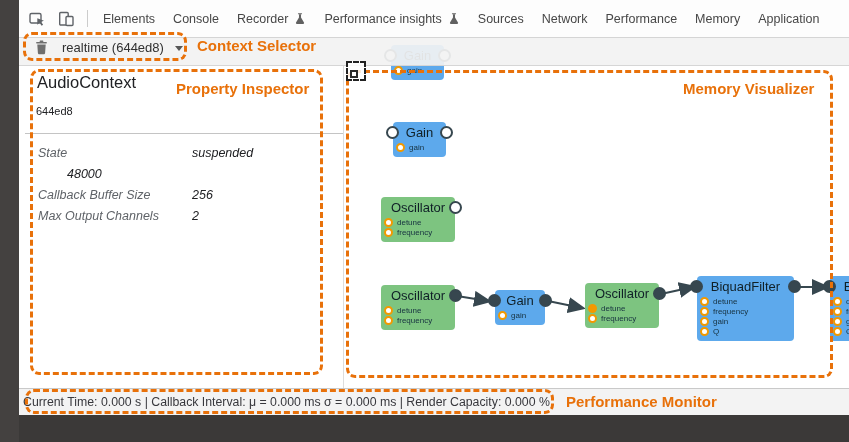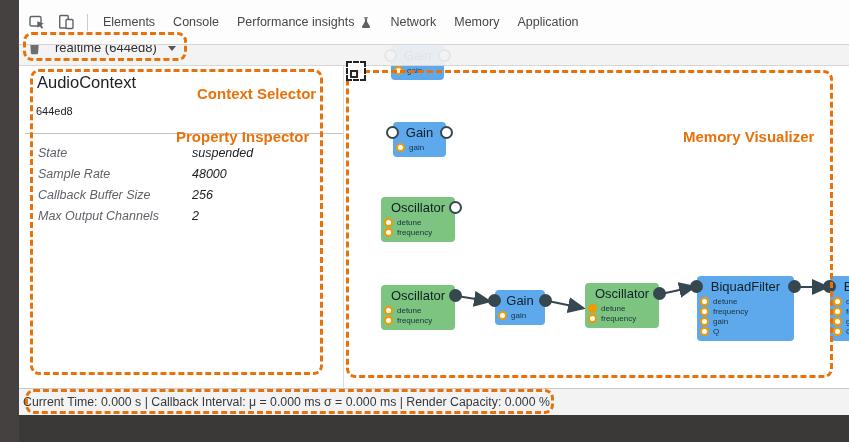--- a/index.html
+++ b/index.html
@@ -9,7 +9,7 @@
   .left-strip{position:absolute;left:0;top:0;width:19px;height:442px;background:#444140;z-index:40;}
   .bottom-dark{position:absolute;left:0;top:415px;width:849px;height:27px;background:#3b3938;z-index:36;}
   
-  .tab-bar{position:absolute;left:19px;top:0;width:830px;height:45px;background:#fdfdfd;
+  .tab-bar{position:absolute;left:19px;top:0;width:830px;height:38px;background:#fdfdfd;
            border-bottom:1px solid #d5d5d5;display:flex;align-items:center;z-index:20;
            box-sizing:border-box;padding-left:4px;overflow:hidden;white-space:nowrap;}
   .icon-btn{width:29px;height:28px;display:flex;align-items:center;justify-content:center;flex:0 0 auto;}

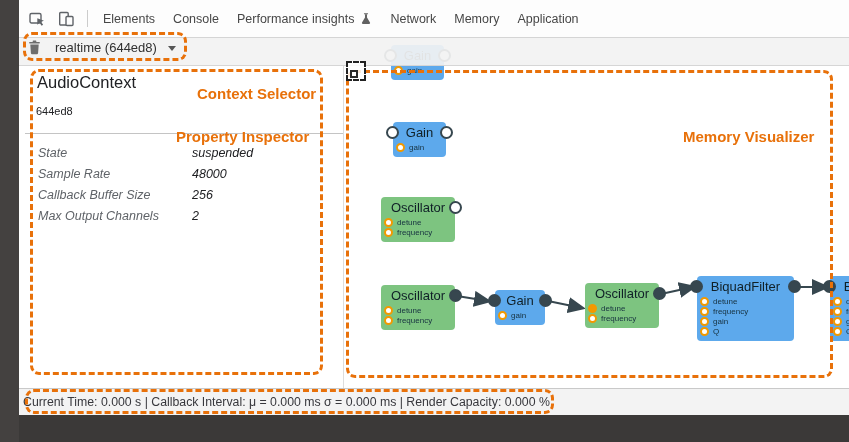--- a/index.html
+++ b/index.html
@@ -187,6 +187,13 @@
           <span>Console</span>
         </div>
         <div class="tab">
+          <span>Recorder</span>
+          <svg width="12" height="13" viewBox="0 0 13 13">
+            <rect x="4.3" y="0.8" width="4.4" height="1.2" rx="0.4" fill="#616161"></rect>
+            <path d="M5.4 2h2.2v3.3l3.2 5.6a1 1 0 0 1-.9 1.5H3.1a1 1 0 0 1-.9-1.5l3.2-5.6z" fill="#616161"></path>
+          </svg>
+        </div>
+        <div class="tab">
           <span>Performance insights</span>
           <svg width="12" height="13" viewBox="0 0 13 13">
             <rect x="4.3" y="0.8" width="4.4" height="1.2" rx="0.4" fill="#616161"></rect>

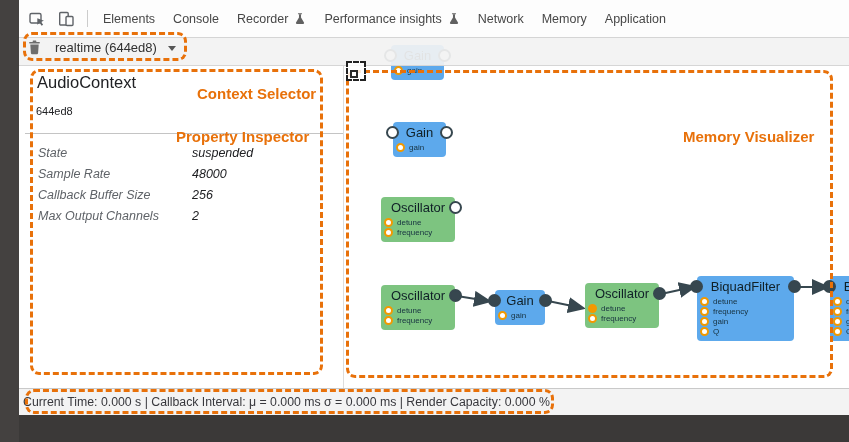--- a/index.html
+++ b/index.html
@@ -201,6 +201,9 @@
           </svg>
         </div>
         <div class="tab">
+          <span>Sources</span>
+        </div>
+        <div class="tab">
           <span>Network</span>
         </div>
         <div class="tab">

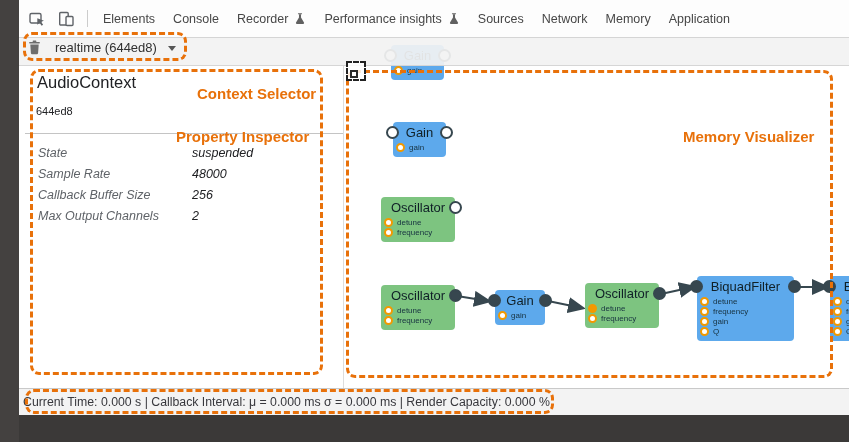--- a/index.html
+++ b/index.html
@@ -207,6 +207,9 @@
           <span>Network</span>
         </div>
         <div class="tab">
+          <span>Performance</span>
+        </div>
+        <div class="tab">
           <span>Memory</span>
         </div>
         <div class="tab">

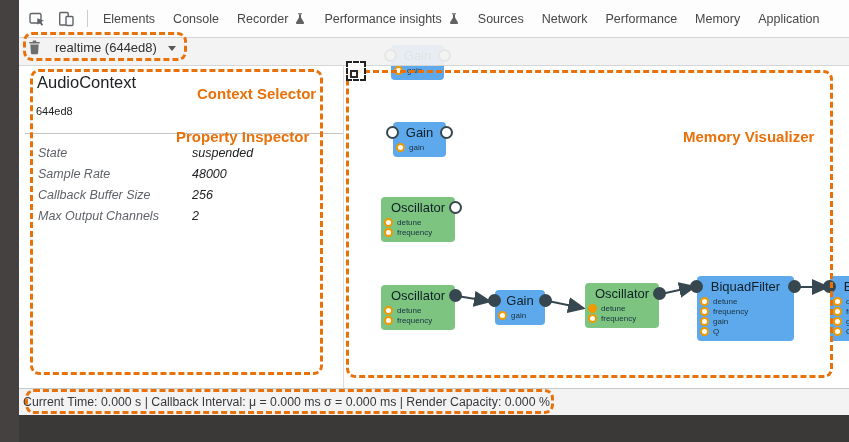--- a/index.html
+++ b/index.html
@@ -19,7 +19,7 @@
   
   .context-row{position:absolute;left:19px;top:29px;width:830px;height:37px;
                background:rgba(242,242,242,0.93);border-bottom:1px solid #d6d6d6;
-               display:flex;align-items:center;z-index:6;box-sizing:border-box;padding-left:9px;}
+               display:flex;align-items:center;z-index:6;box-sizing:border-box;padding-left:16px;}
   .ctx-text{font-size:13px;color:#303030;margin-left:14px;}
   .caret-down{display:inline-block;width:0;height:0;border-left:4px solid transparent;
               border-right:4px solid transparent;border-top:5px solid #565656;margin-left:7px;vertical-align:middle;}

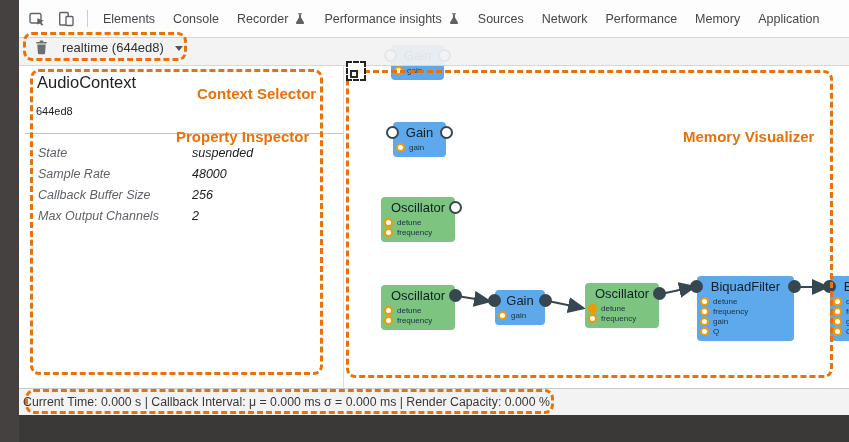--- a/index.html
+++ b/index.html
@@ -53,7 +53,7 @@
               padding-left:4px;font-size:12.3px;color:#38383d;z-index:30;}
   
   .ann-box{position:absolute;border:3px dashed #e8710a;border-radius:9px;z-index:32;pointer-events:none;box-sizing:border-box;}
-  .ann-label{position:absolute;color:#e8710a;font-weight:bold;font-size:15px;z-index:32;white-space:nowrap;margin-top:48px;}
+  .ann-label{position:absolute;color:#e8710a;font-weight:bold;font-size:15px;z-index:32;white-space:nowrap;}
   .corner-marker{position:absolute;left:346px;top:61px;width:16px;height:16px;border:2px dashed #222;
                  background:rgba(255,255,255,.85);z-index:33;}
   .corner-marker .inner{position:absolute;left:2px;top:7px;width:4px;height:4px;border:2px solid #2a2a2a;background:#fff;}

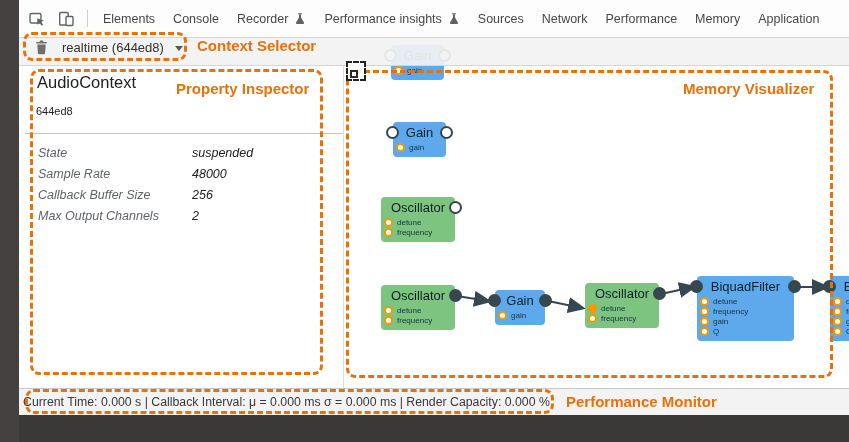--- a/index.html
+++ b/index.html
@@ -151,7 +151,6 @@
         <div class="val">suspended</div>
       </div>
       <div class="pi-row">
-        <div class="lbl">Sample Rate</div>
         <div class="val">48000</div>
       </div>
       <div class="pi-row">

